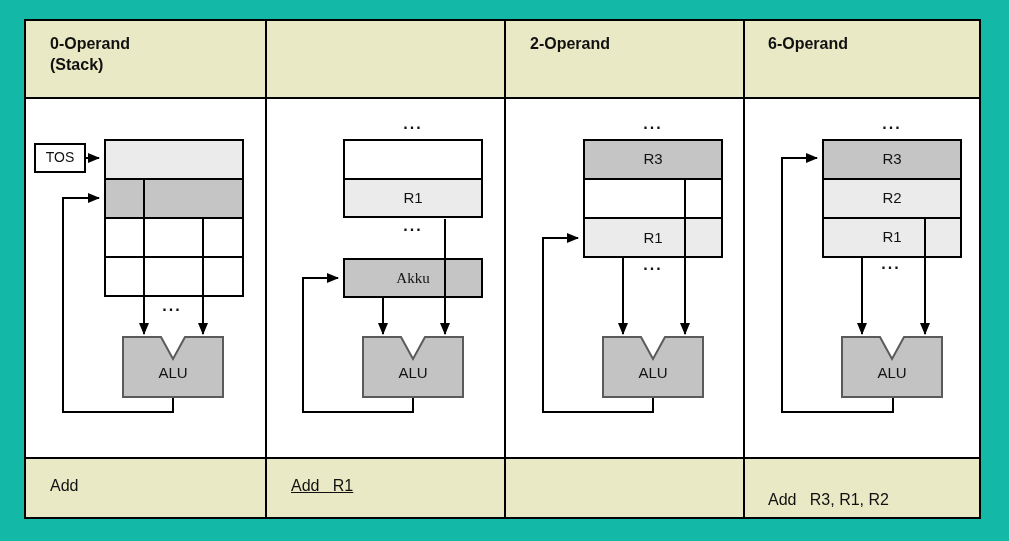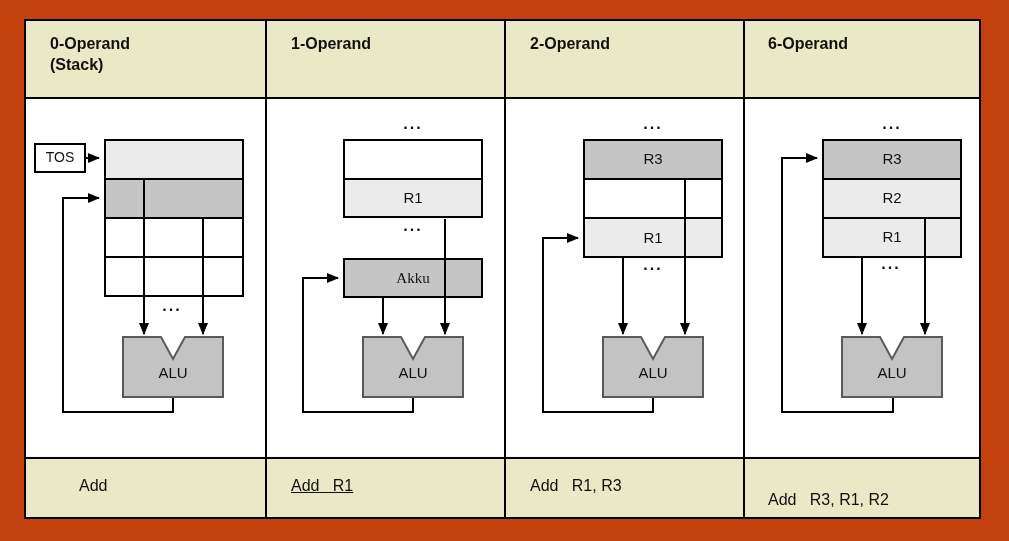--- a/index.html
+++ b/index.html
@@ -9,7 +9,7 @@
   *{margin:0;padding:0;box-sizing:border-box;}
   html,body{background:#fff;}
   body{font-family:"Liberation Sans",sans-serif;color:#111;}
-  .stage{position:relative;width:1009px;height:541px;background:#c2410c;overflow:hidden;}
+  .stage{position:relative;width:1009px;height:541px;background:#14b8a6;overflow:hidden;}
 
   
   .tbl{position:absolute;left:24px;top:19px;width:957px;height:500px;

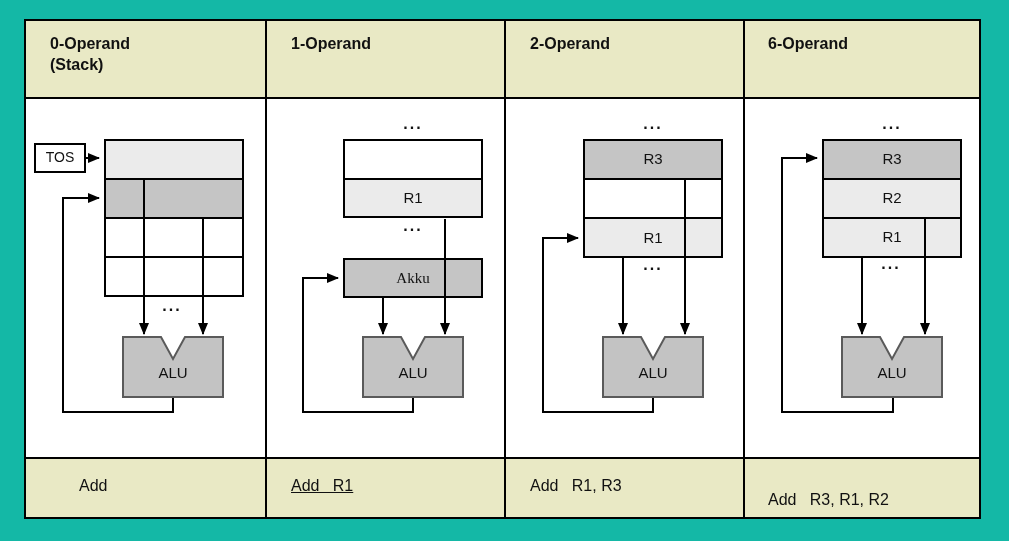--- a/index.html
+++ b/index.html
@@ -63,7 +63,6 @@
     <div>(Stack)</div>
   </div>
   <div class="hdr hdr2">
-    <div>1-Operand</div>
   </div>
   <div class="hdr hdr3">
     <div>2-Operand</div>

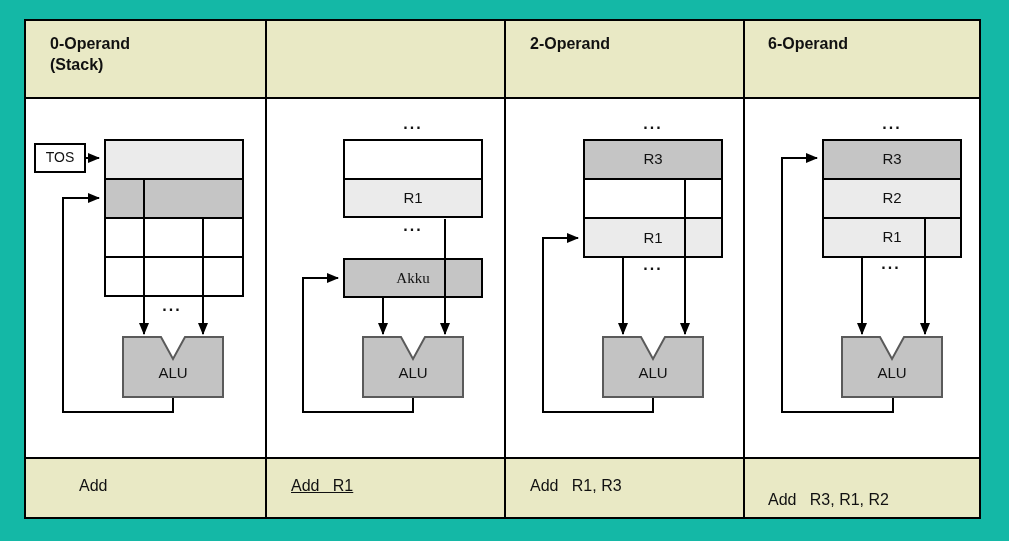--- a/index.html
+++ b/index.html
@@ -25,7 +25,7 @@
   .hdr{position:absolute;font-size:16px;font-weight:bold;line-height:21px;color:#111;top:33px;}
   .hdr1{left:50px;} .hdr2{left:291px;} .hdr3{left:530px;} .hdr4{left:768px;}
   .ins{position:absolute;top:470px;height:32px;line-height:32px;font-size:16px;white-space:pre;}
-  .ins1{left:50px;margin-left:29px;} .ins2{left:291px;text-decoration:underline;} .ins3{left:530px;} .ins4{left:768px;margin-top:14px;}
+  .ins1{left:50px;} .ins2{left:291px;text-decoration:underline;} .ins3{left:530px;} .ins4{left:768px;margin-top:14px;}
 
   
   .blk{position:absolute;border:2px solid var(--line);background:#fff;display:flex;flex-direction:column;z-index:1;}

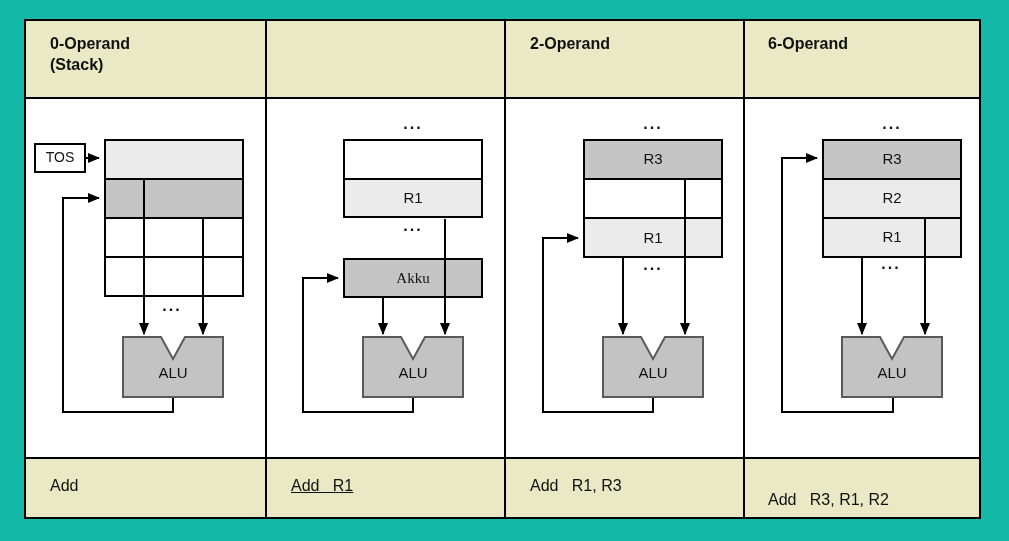--- a/index.html
+++ b/index.html
@@ -75,7 +75,6 @@
 
   <div class="ins ins1">Add</div>
   <div class="ins ins2">Add   R1</div>
-  <div class="ins ins3">Add   R1, R3</div>
   <div class="ins ins4">Add   R3, R1, R2</div>
 
   <div class="tosbox"></div>

